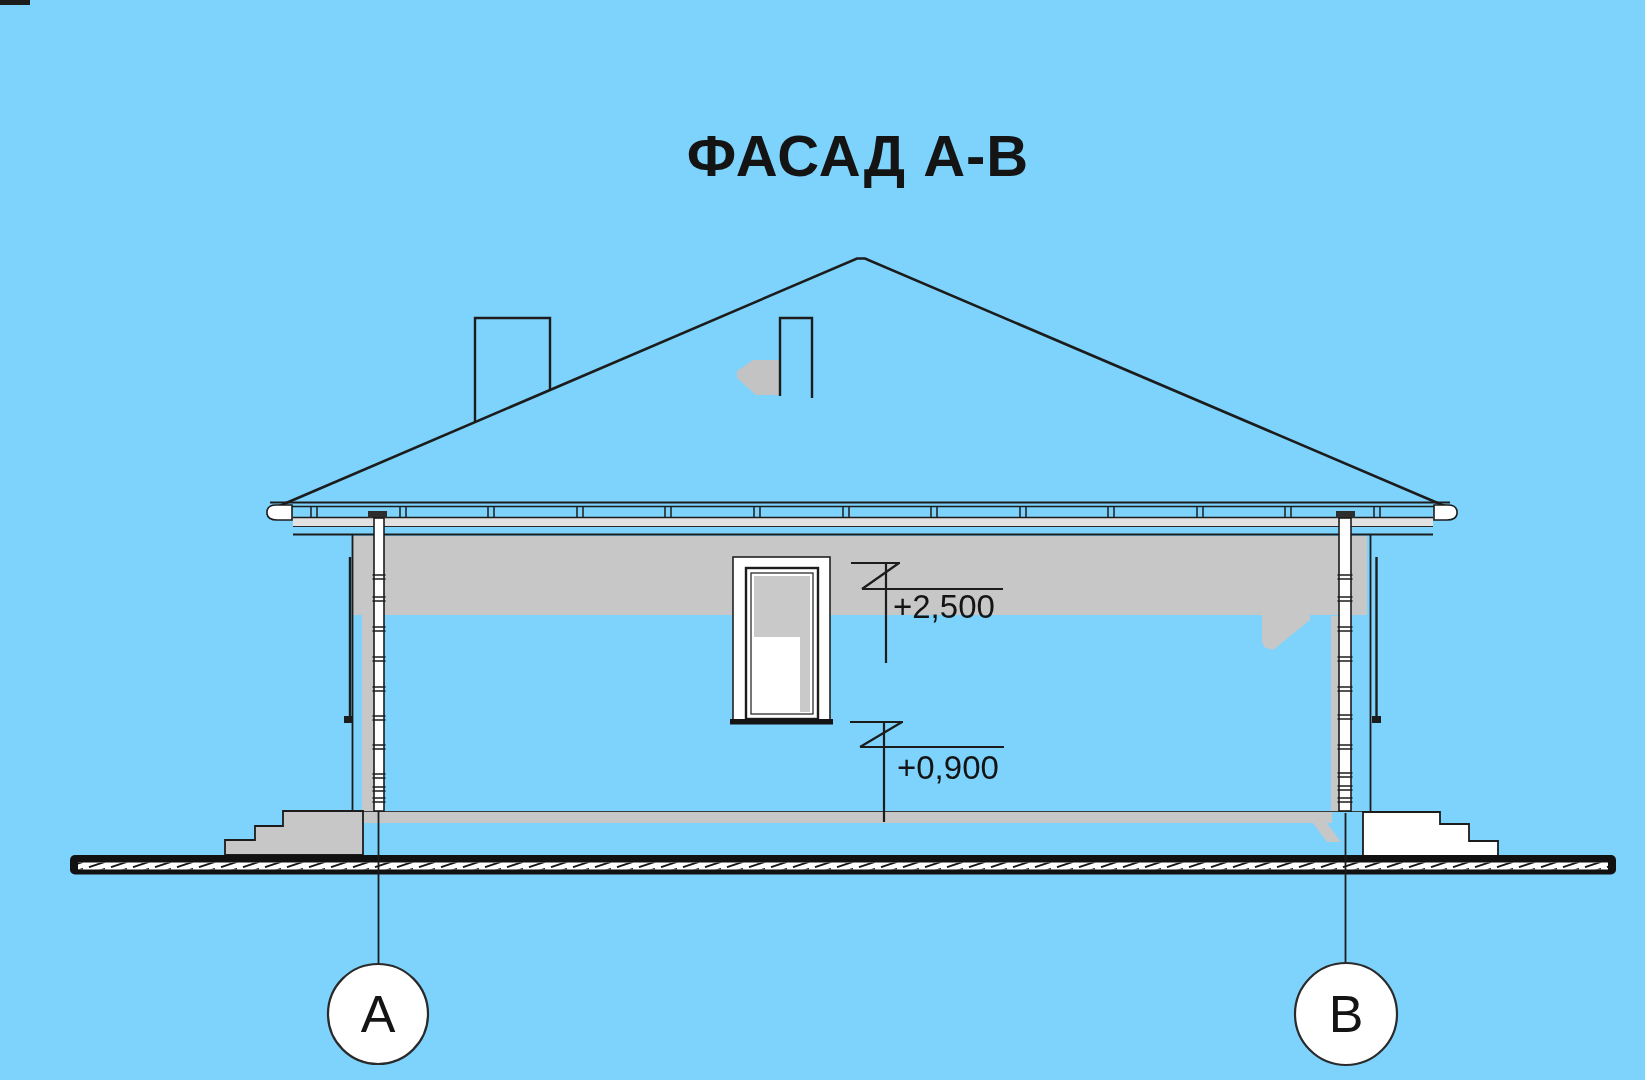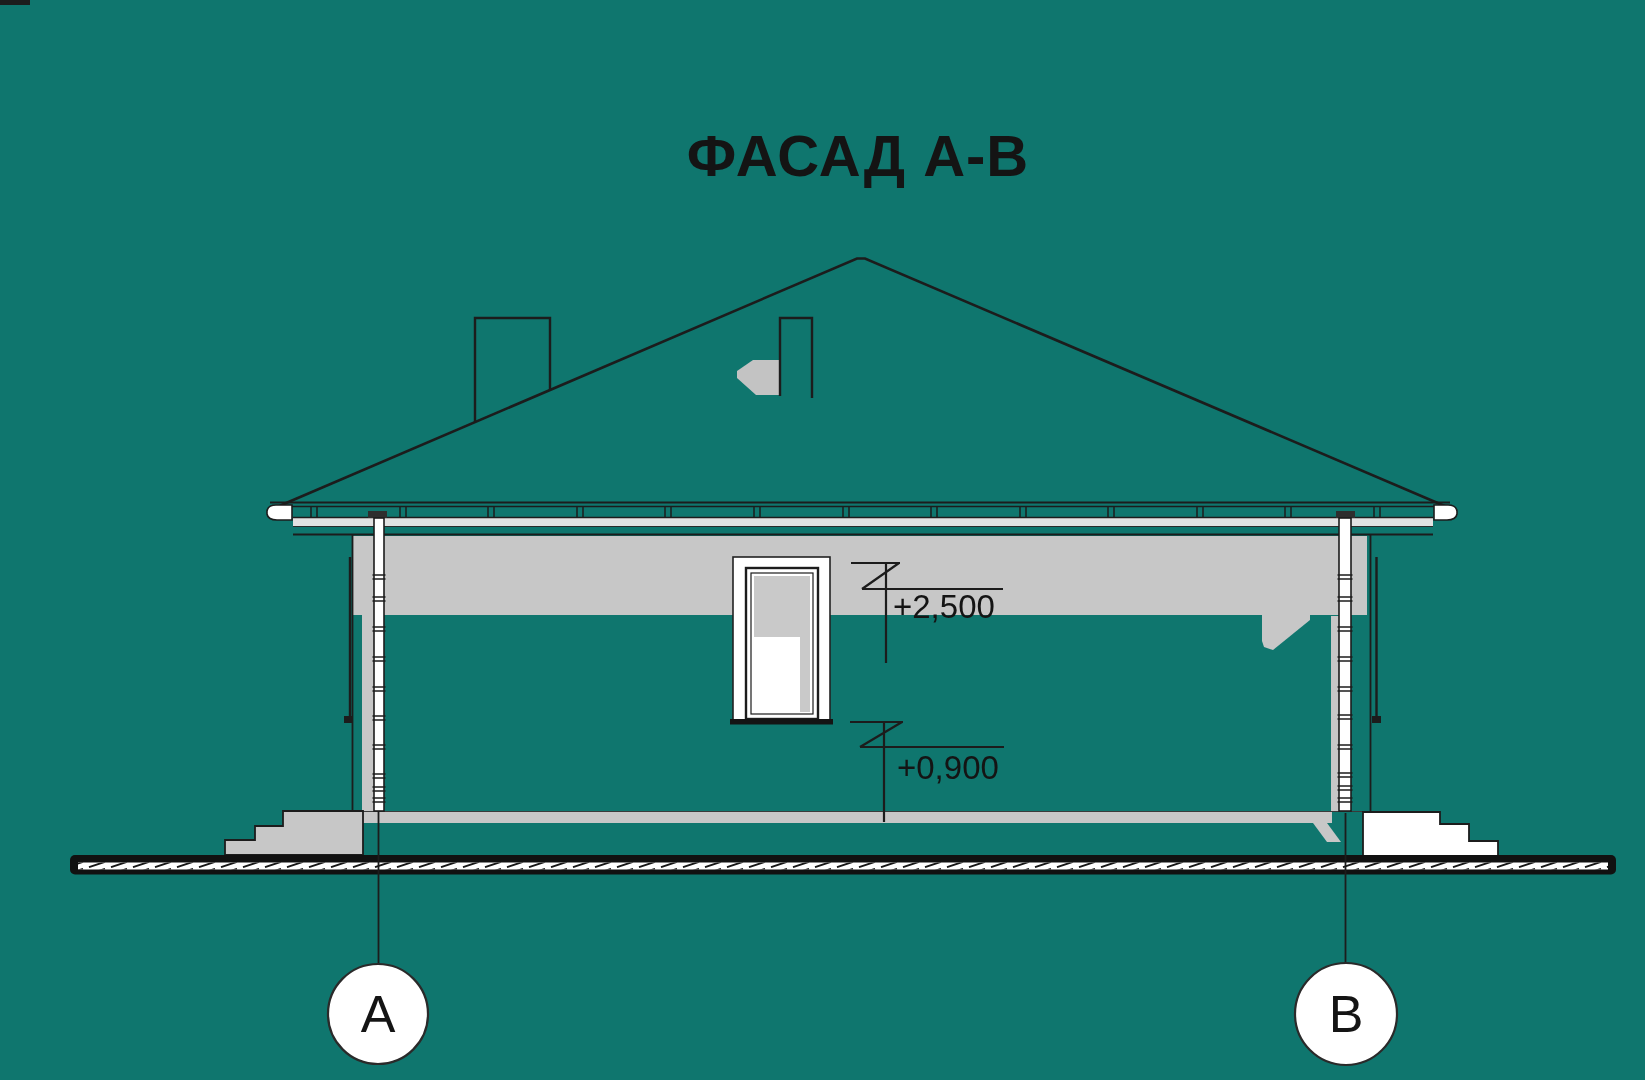--- a/index.html
+++ b/index.html
@@ -3,7 +3,7 @@
 <meta charset="utf-8">
 <style>
   html,body{margin:0;padding:0;background:#ffffff;}
-  .sheet{position:relative;width:1645px;height:1080px;background:#0f766e;overflow:hidden;
+  .sheet{position:relative;width:1645px;height:1080px;background:#7dd3fc;overflow:hidden;
          font-family:"Liberation Sans",sans-serif;}
   svg{display:block;}
   text{fill:#141414;}

